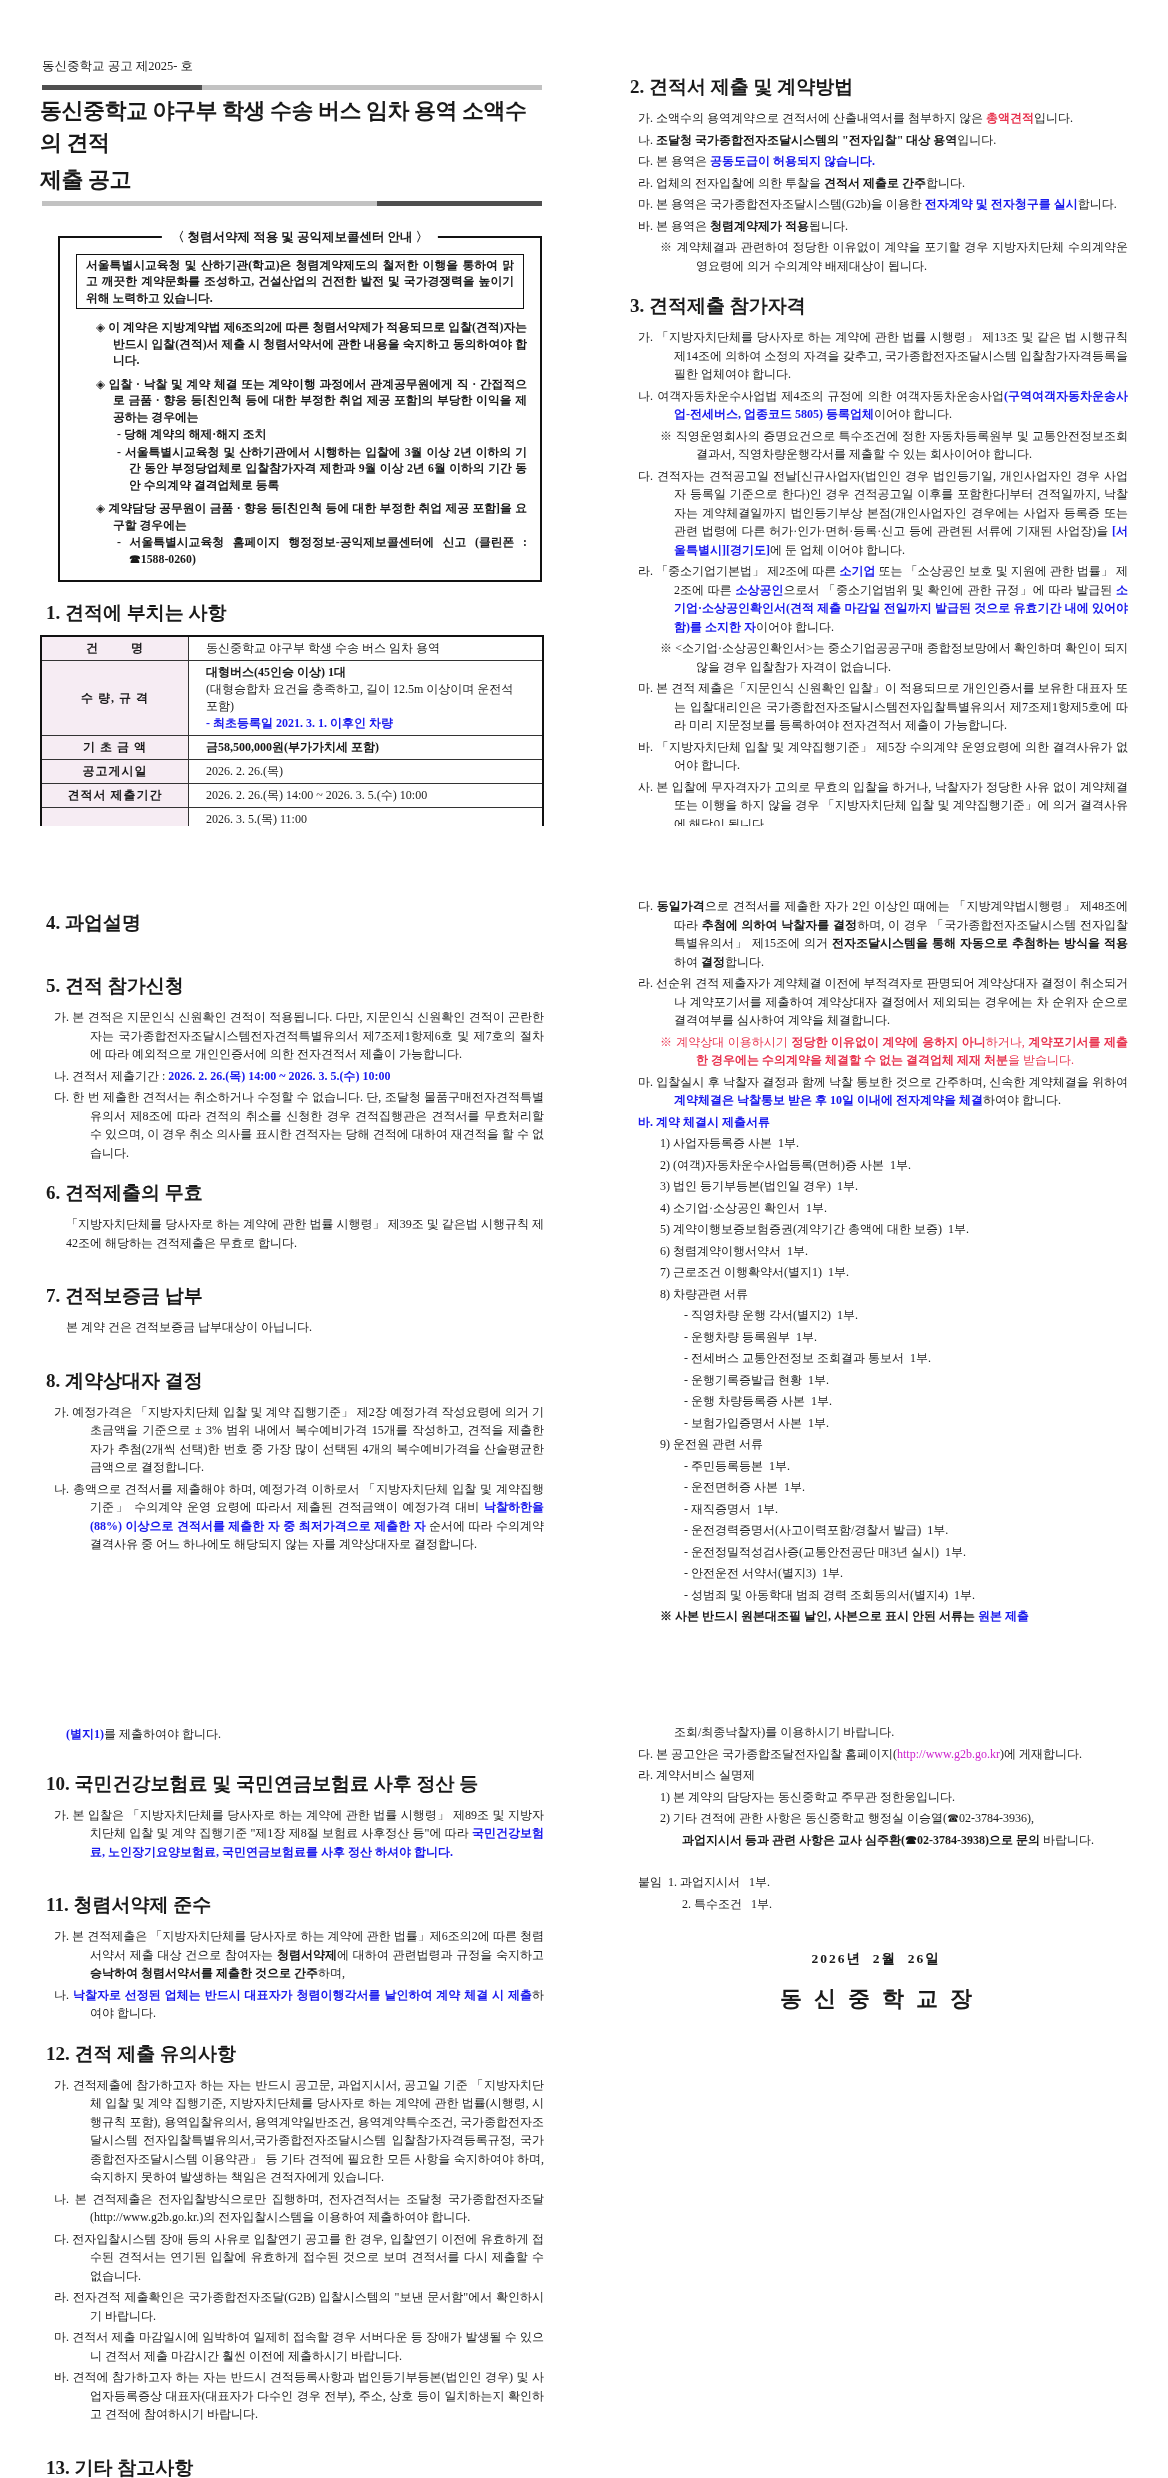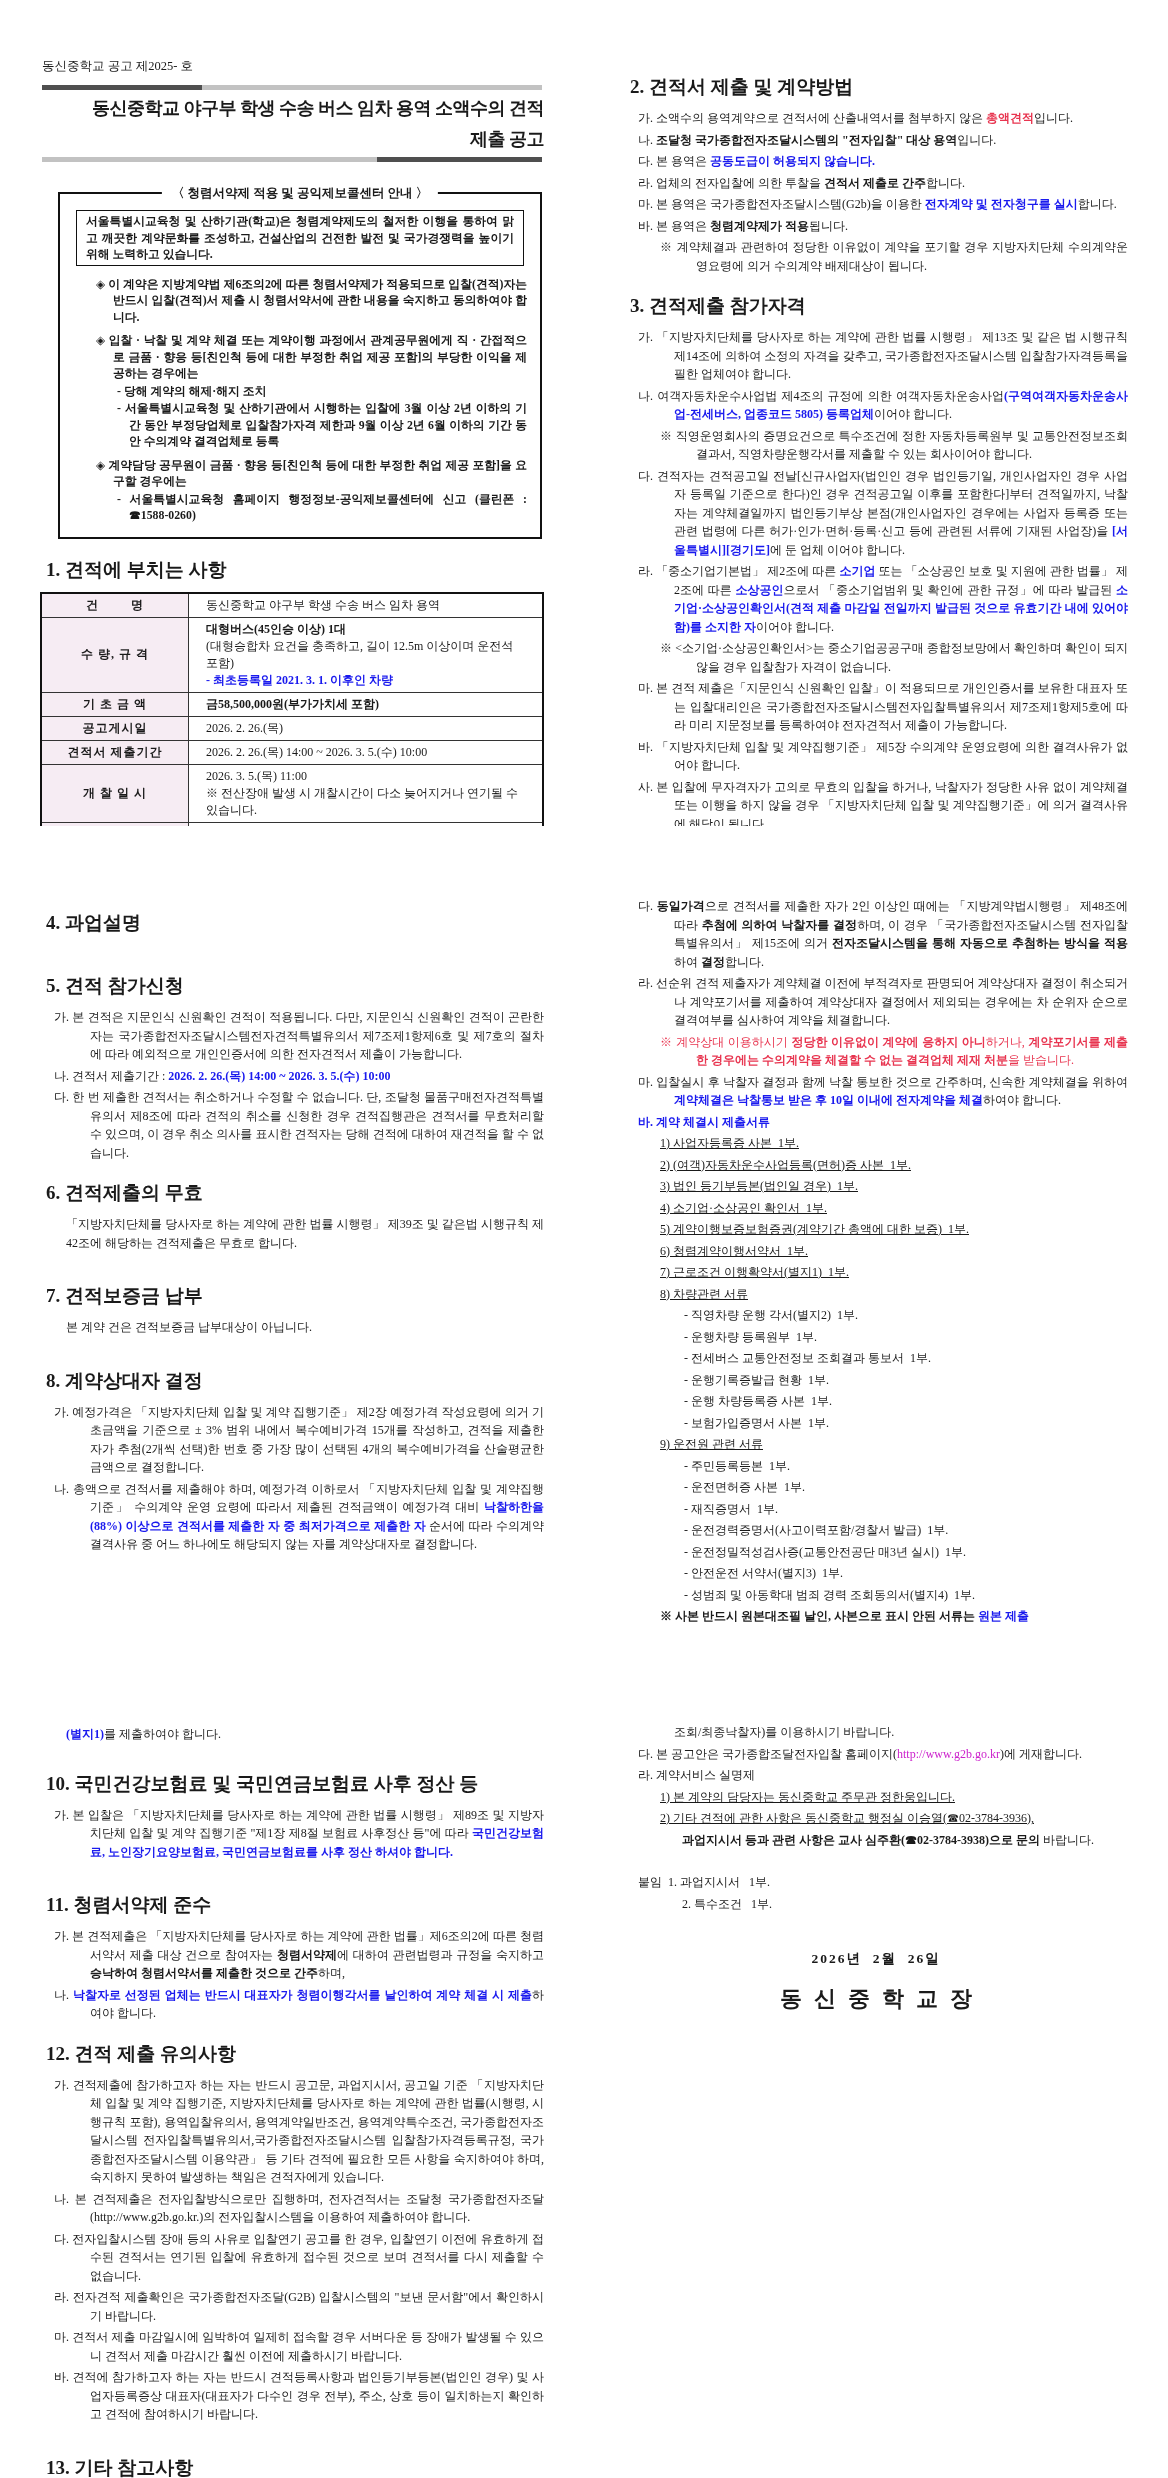--- a/index.html
+++ b/index.html
@@ -15,7 +15,7 @@
   .bar{height:5px;margin:0 2px;}
   .bar-top{background:linear-gradient(to right,#4f4f4f 0 32%,#c2c2c2 32% 100%);}
   .bar-bottom{background:linear-gradient(to right,#c2c2c2 0 67%,#4f4f4f 67% 100%);}
-  .title{text-align:right;font-weight:bold;font-size:18px;line-height:1.45;margin:5px 0;letter-spacing:-0.5px;}
+  .title{text-align:left;font-weight:bold;font-size:22px;line-height:1.45;margin:5px 0;letter-spacing:-0.5px;}
 
   .fs{position:relative;border:2px solid #111;margin:30px 2px 16px 18px;padding:4px 13px 12px 13px;
       font-size:11.8px;line-height:16.5px;}

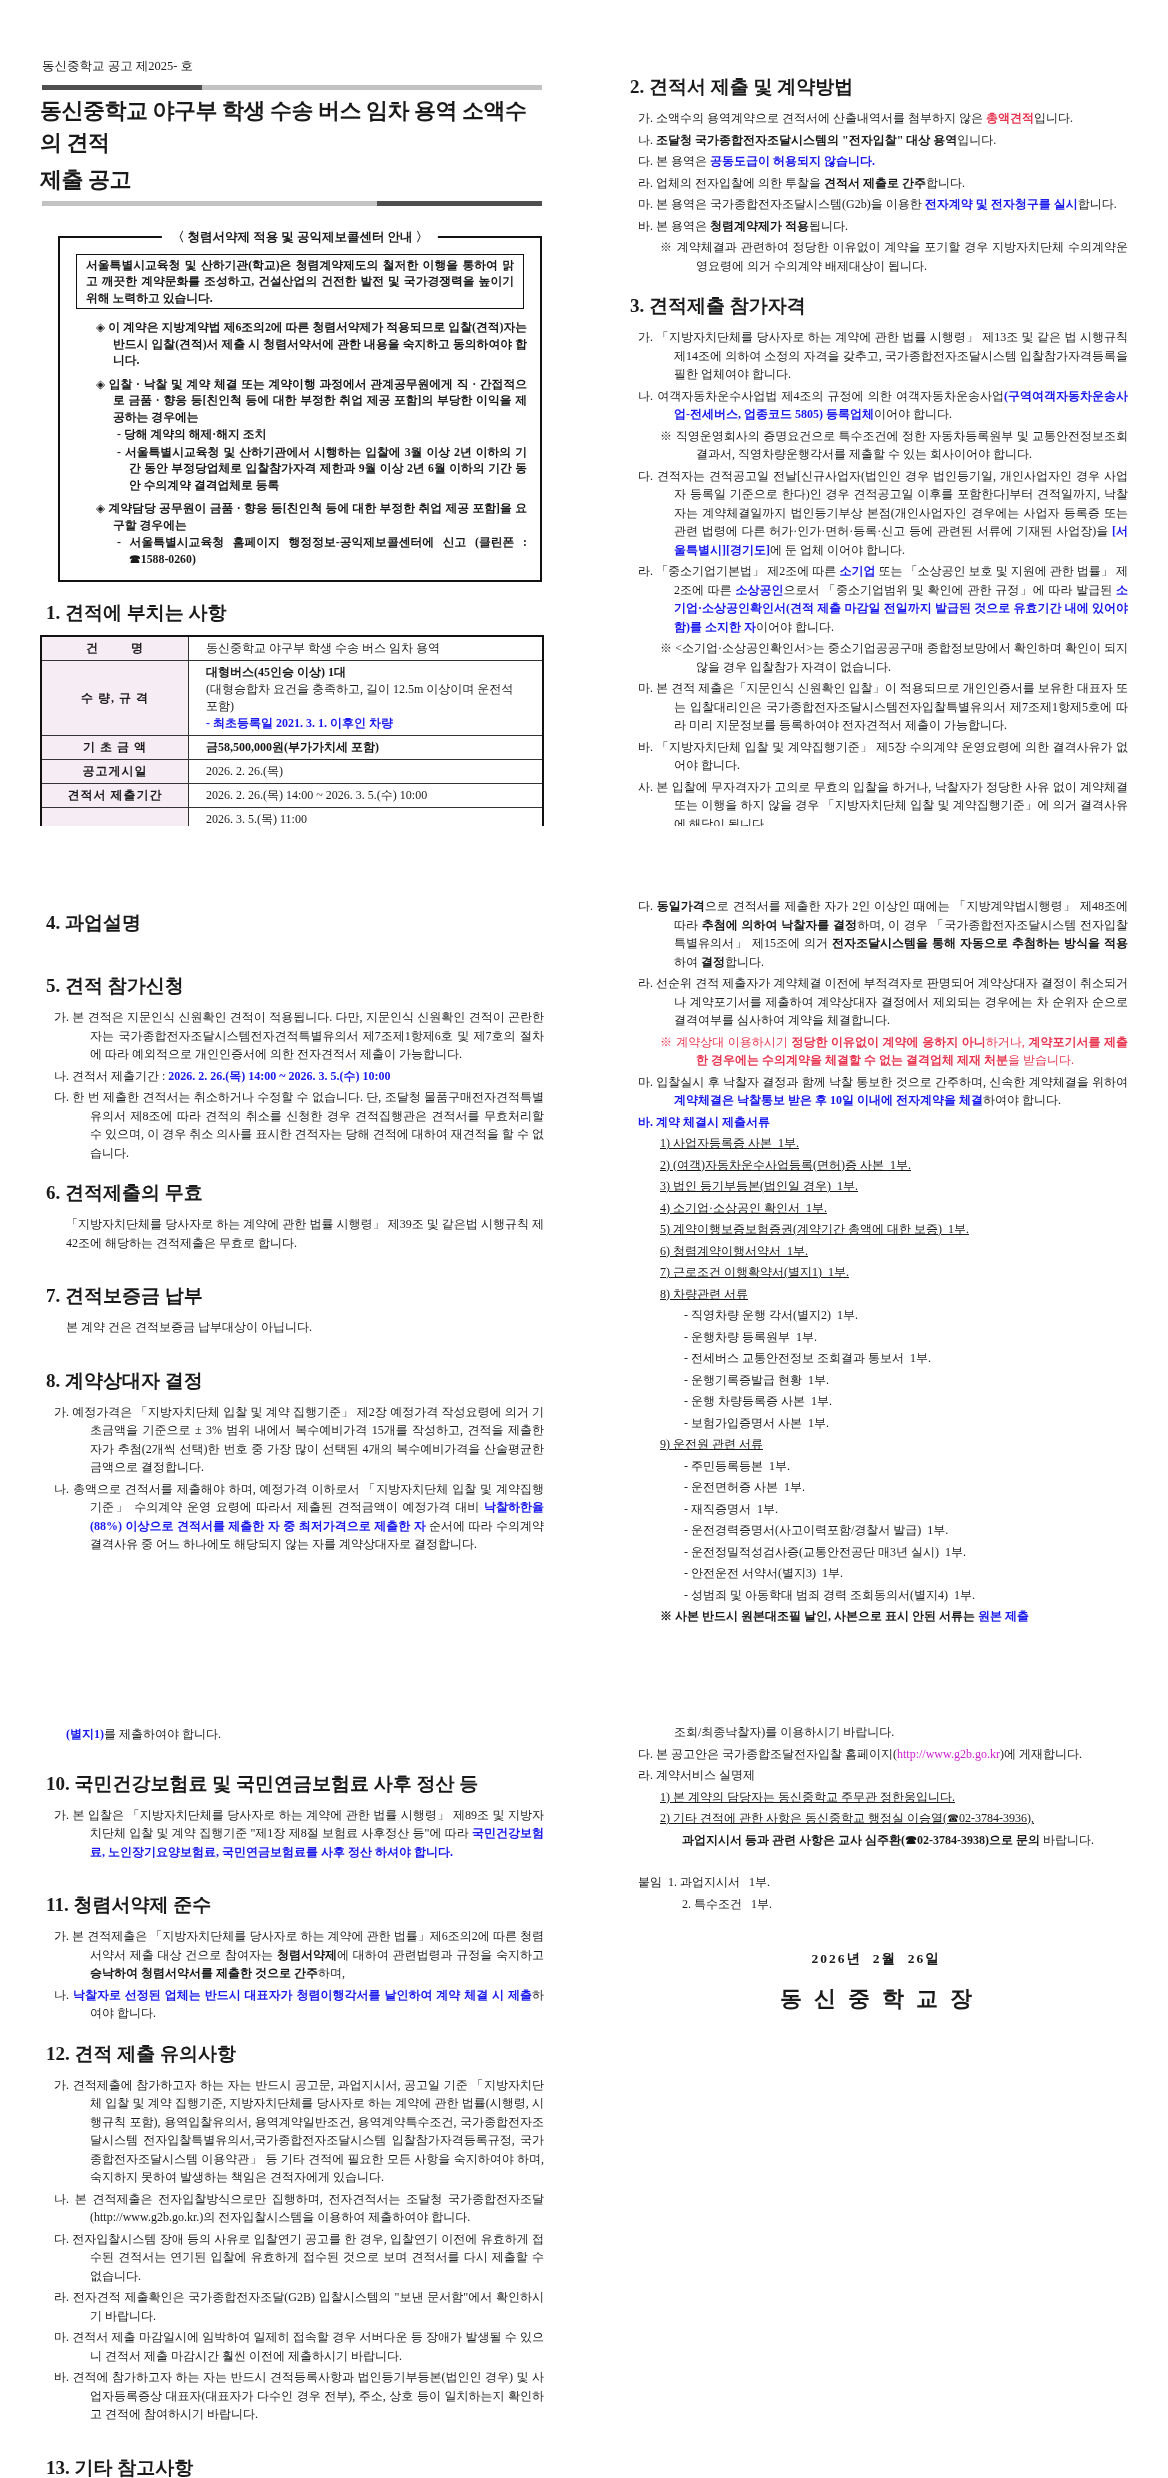--- a/index.html
+++ b/index.html
@@ -30,7 +30,7 @@
   .i-plain{padding-left:26px;}
   .i-item{padding-left:50px;text-indent:-36px;}
   .i-note{padding-left:72px;text-indent:-36px;}
-  .i-num{padding-left:58px;text-indent:-22px;text-decoration:underline;}
+  .i-num{padding-left:58px;text-indent:-22px;}
   .i-numcont{padding-left:58px;}
   .i-dash{padding-left:76px;text-indent:-16px;}
   .i-wrap{padding-left:50px;}

